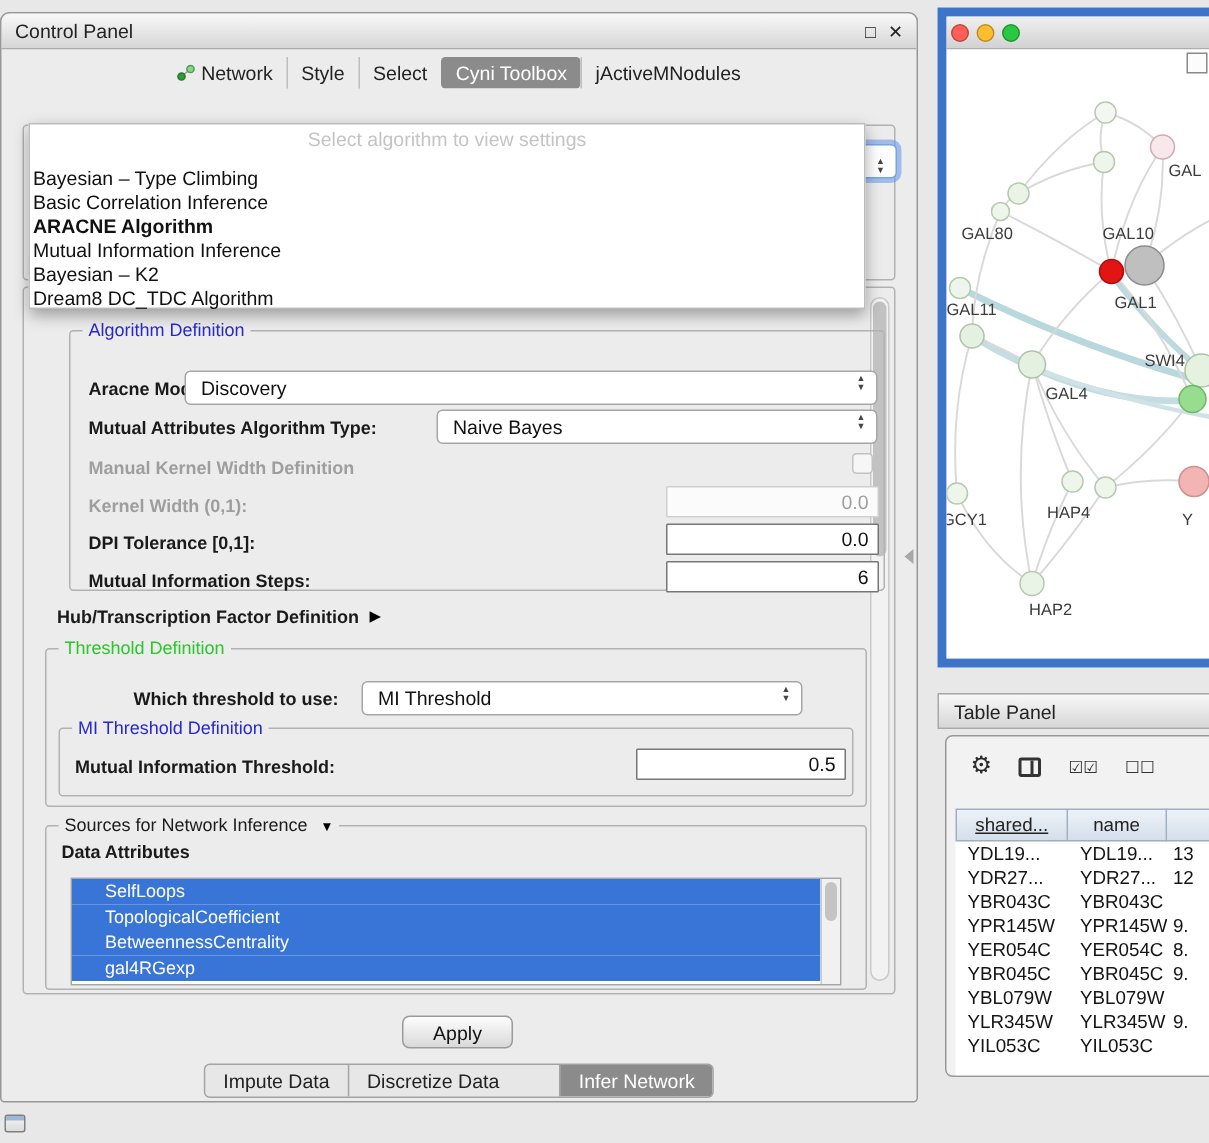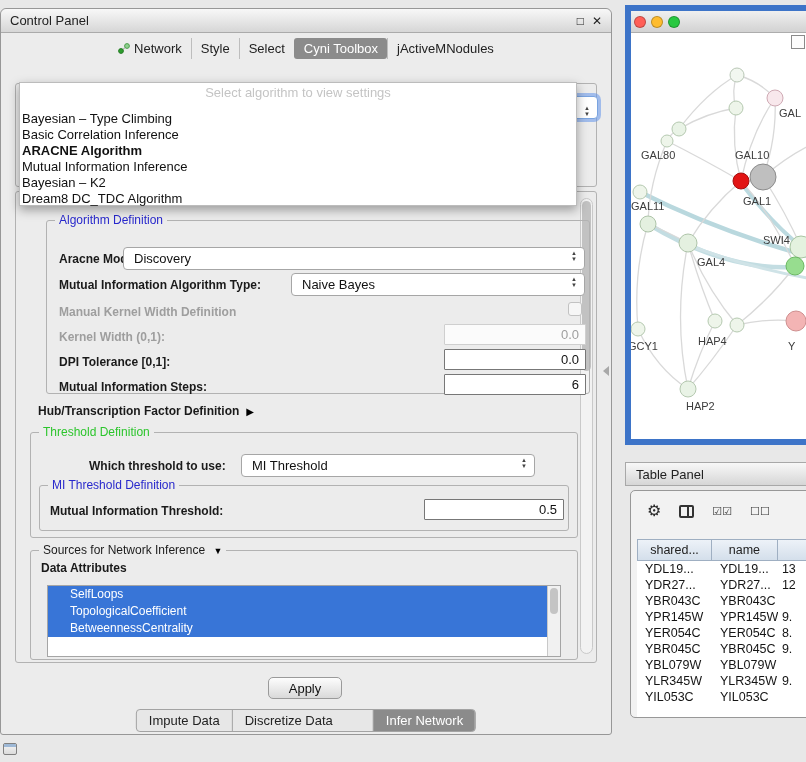--- a/index.html
+++ b/index.html
@@ -207,7 +207,7 @@
             </span>
         </div>
 
-        <span class="lbl" style="left:12px;top:57px">Mutual Information Algorithm Type:</span>
+        <span class="lbl" style="left:12px;top:57px">Mutual Attributes Algorithm Type:</span>
         <div class="combo" style="left:244px;top:52px;width:294px">
           <span class="combo-val">Naive Bayes</span>
           <span class="steppers">

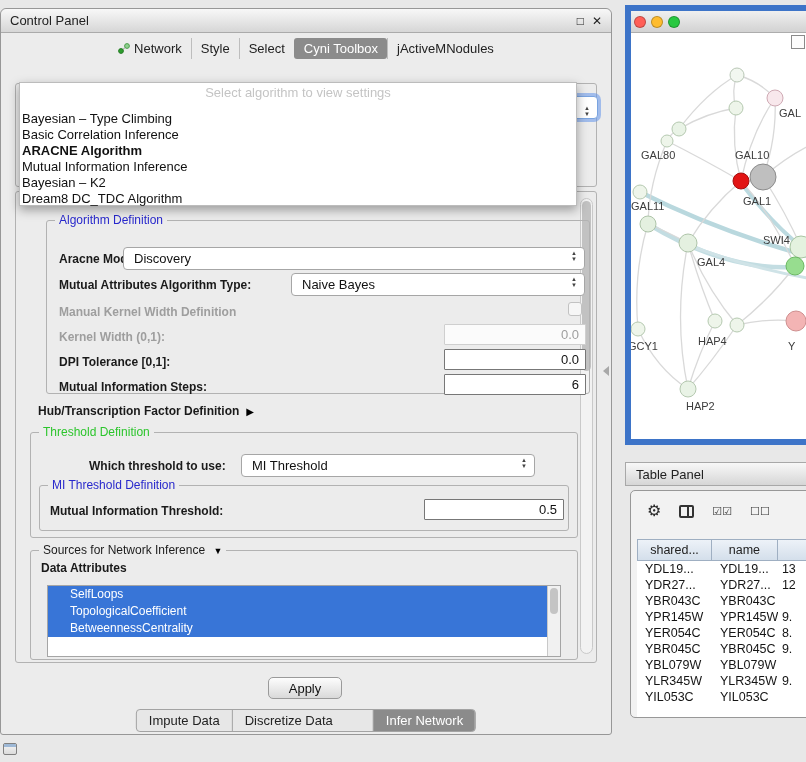--- a/index.html
+++ b/index.html
@@ -113,7 +113,7 @@
   .tbl-header { margin-left:6px; display:flex; height:22px; }
   .hc { display:flex; align-items:center; justify-content:center; font-size:12.5px; color:#222;
         background:linear-gradient(#edf2f8,#d4dfeb); border:1px solid #9fafc2; border-left:none; }
-  .hc.c0 { width:82px; border-left:1px solid #9fafc2; }
+  .hc.c0 { width:82px; border-left:1px solid #9fafc2;text-decoration:underline; }
   .hc.c1 { width:72px; }
   .hc.c2 { width:56px; }
   .tbl-body { margin-left:6px; background:#fff; min-height:156px; }

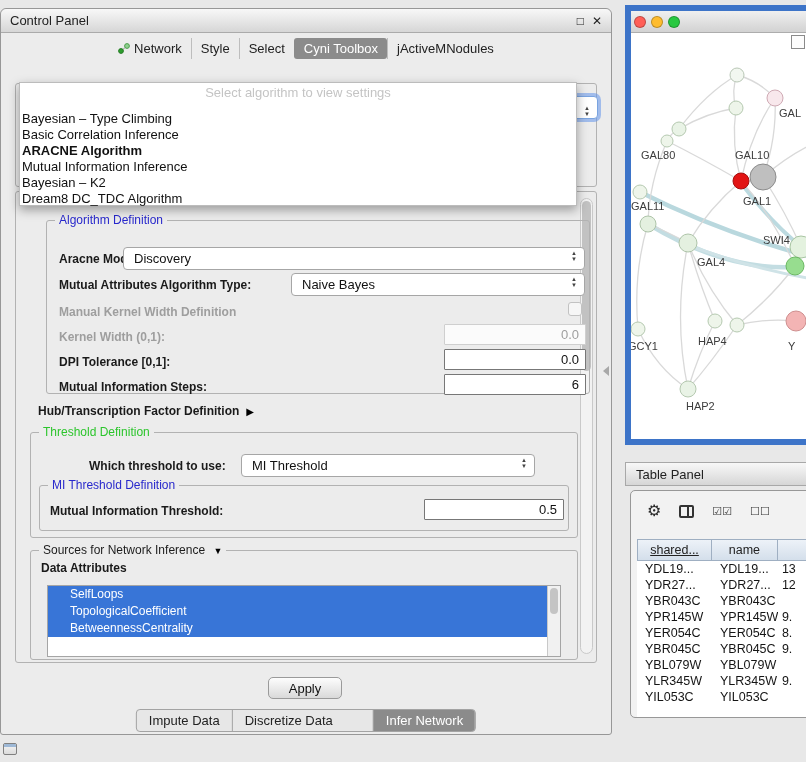--- a/index.html
+++ b/index.html
@@ -264,6 +264,7 @@
               <div class="attr-row">SelfLoops</div>
               <div class="attr-row">TopologicalCoefficient</div>
               <div class="attr-row">BetweennessCentrality</div>
+              <div class="attr-row">gal4RGexp</div>
             </div>
           <div class="attr-scroll">
               <div class="thumb"></div>

